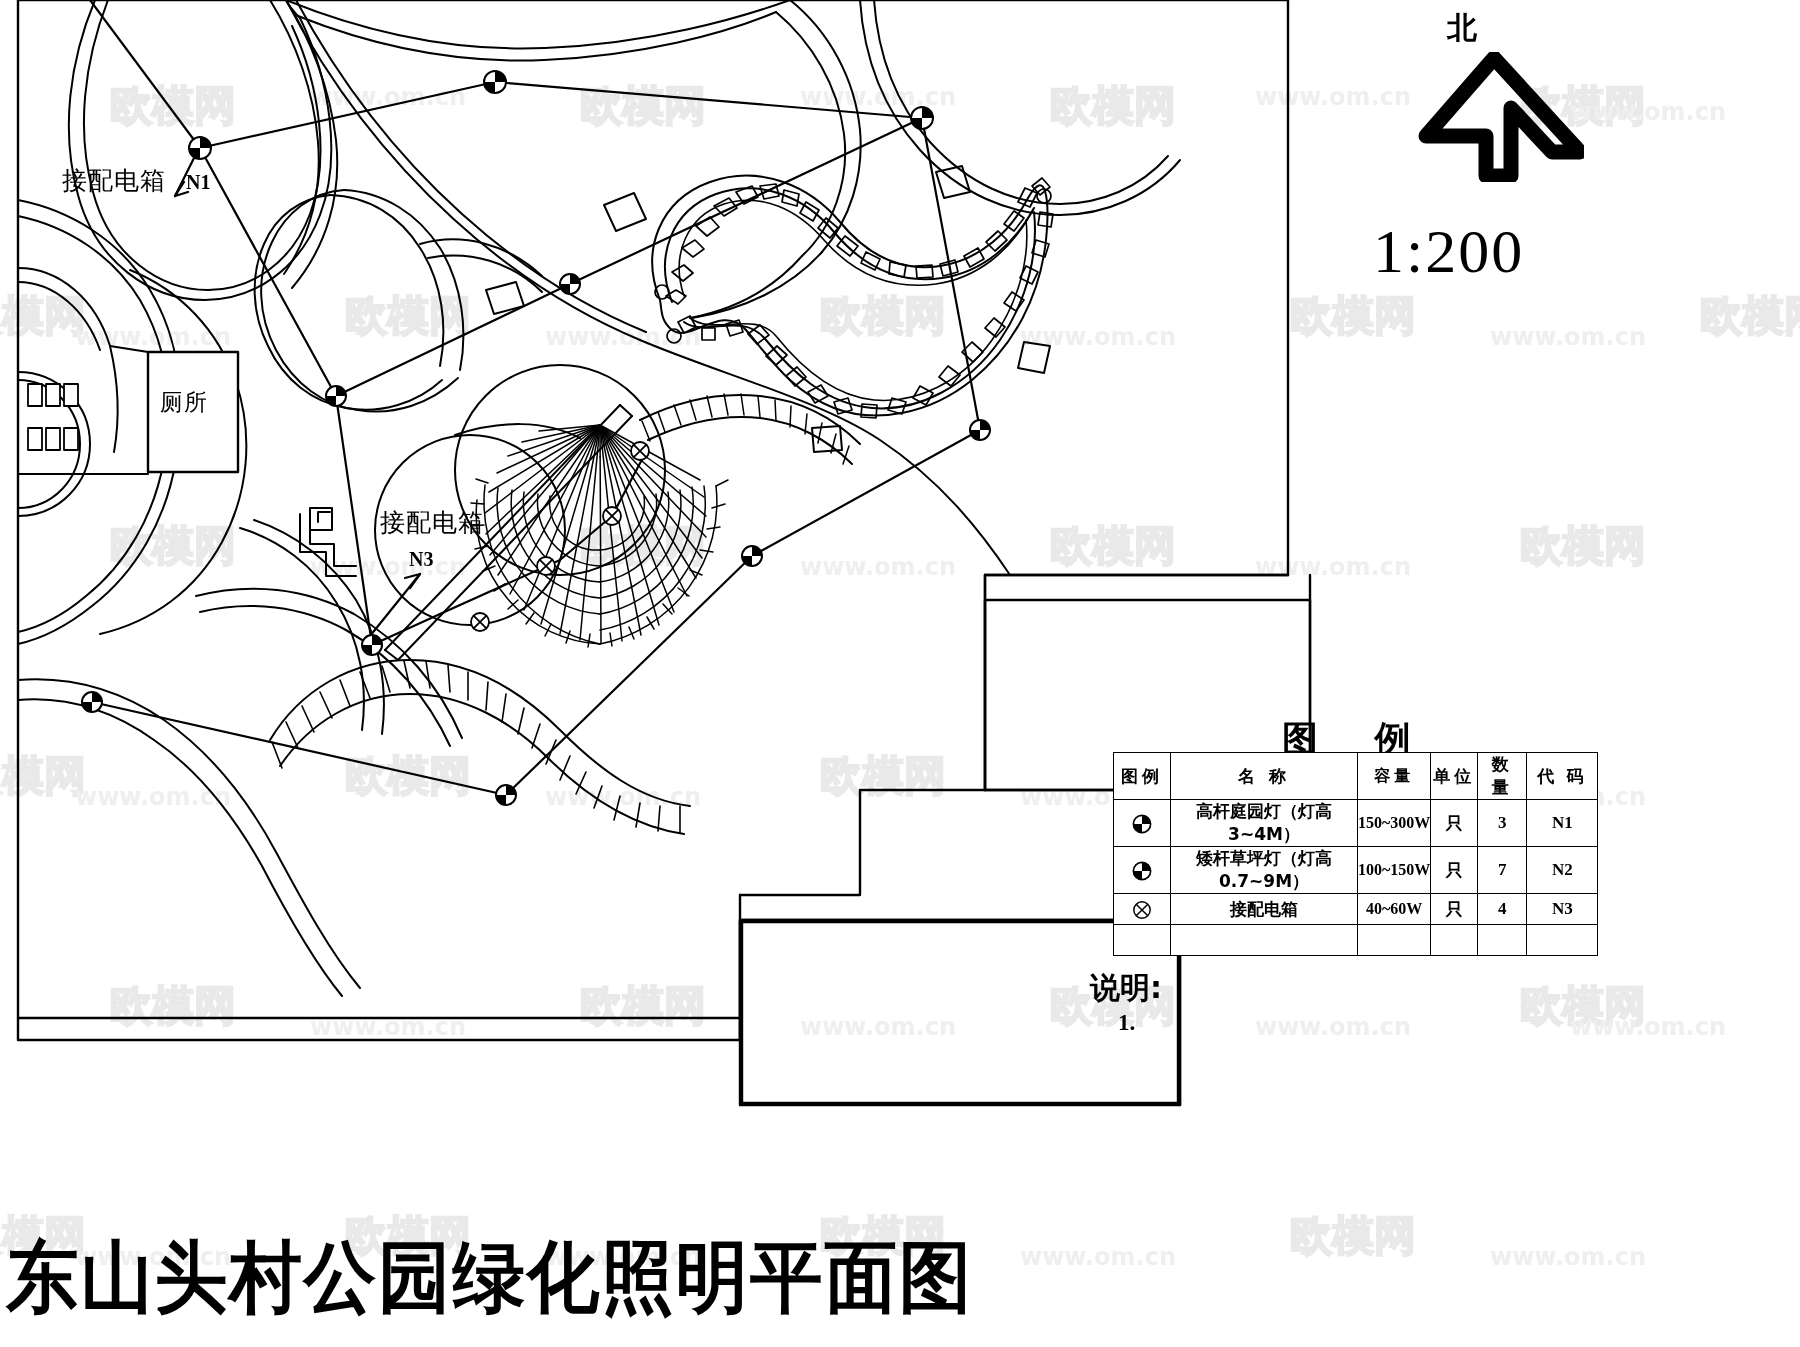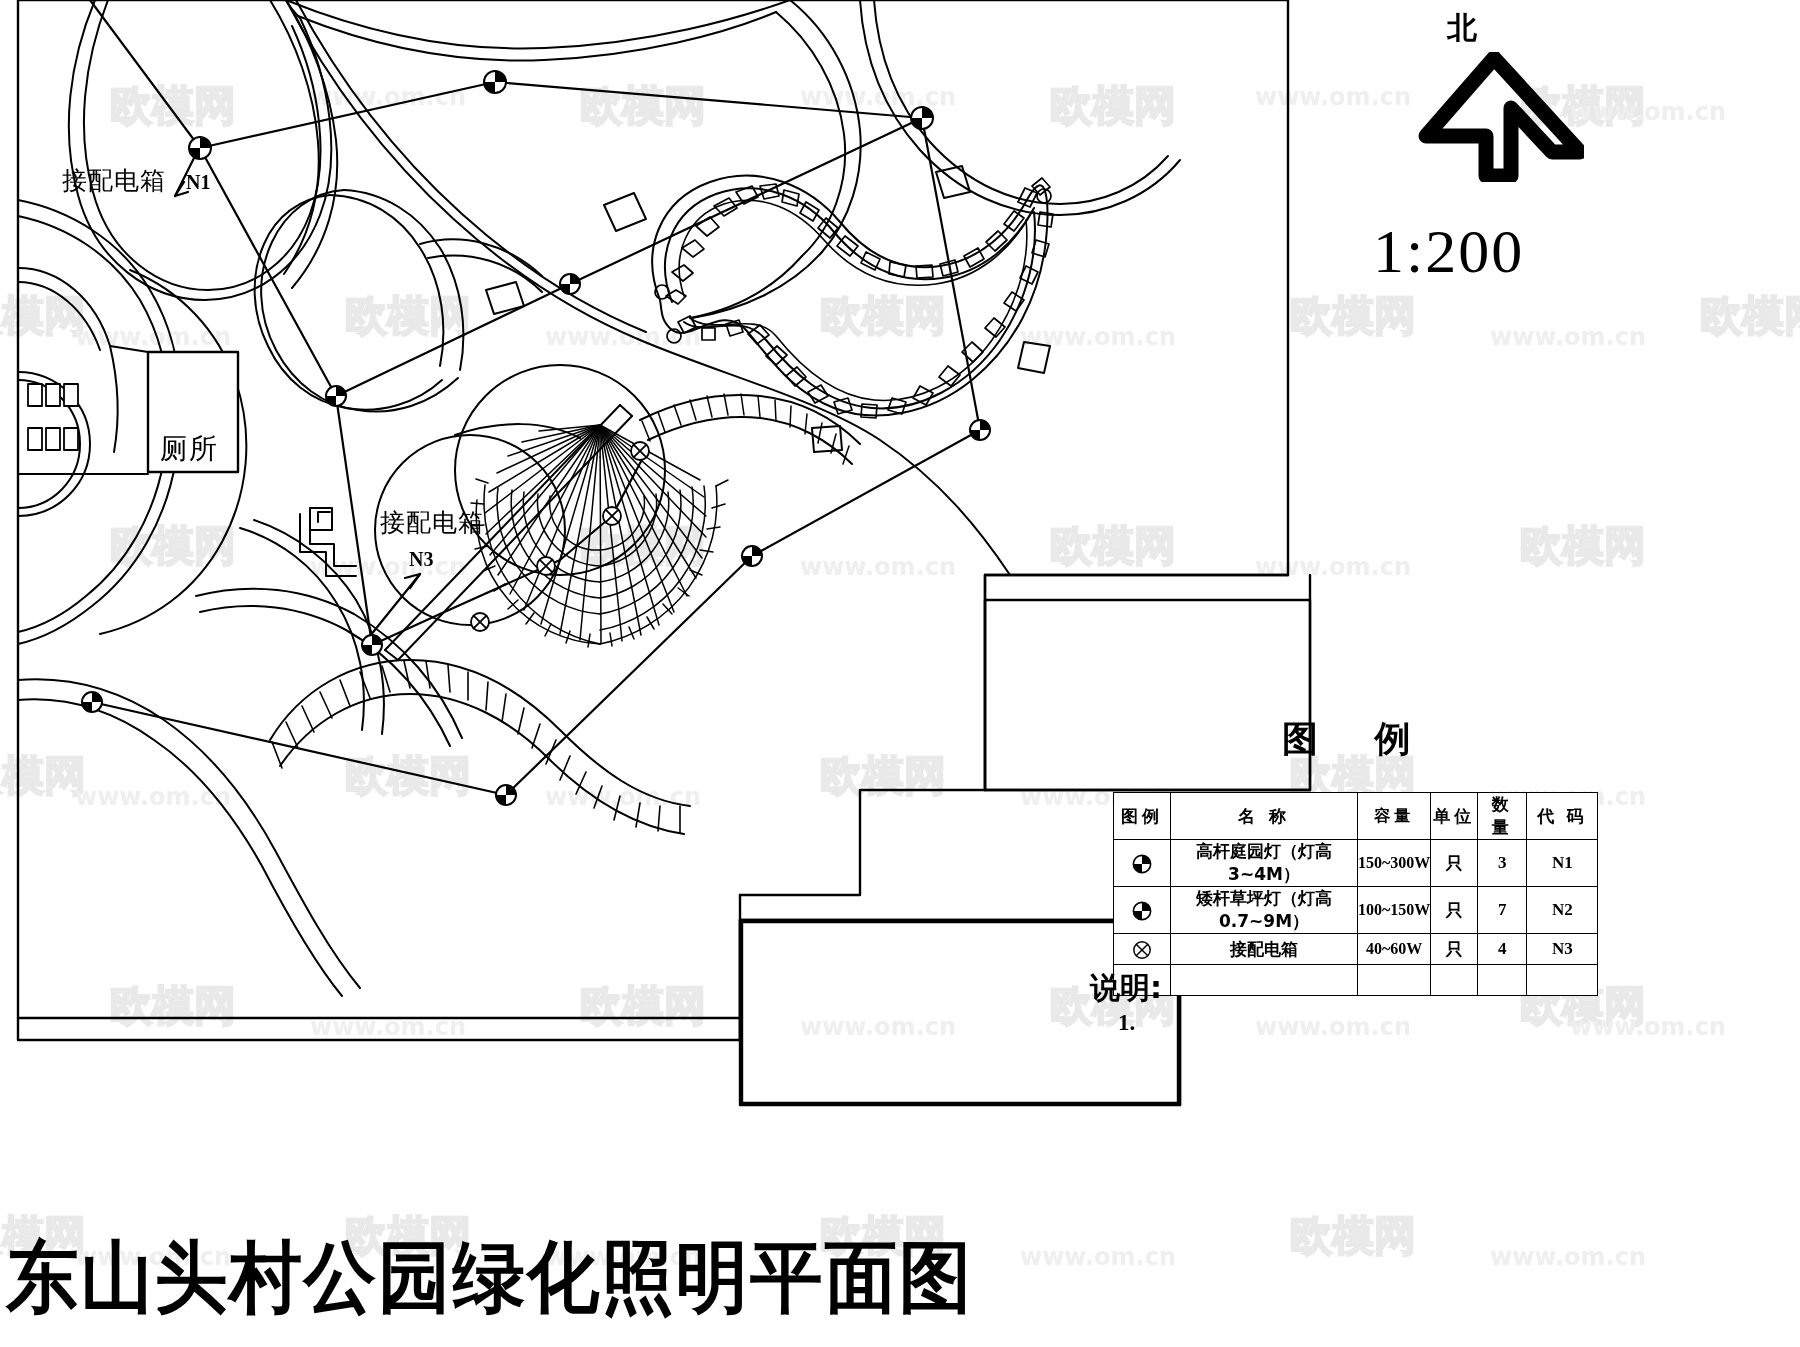--- a/index.html
+++ b/index.html
@@ -43,7 +43,7 @@
   #label-n1-code   { left: 186px; top: 172px; font-size: 20px; font-family: "Liberation Serif", serif; font-weight:700;}
   #label-n3        { left: 380px; top: 510px; font-size: 25px; letter-spacing: 1px; }
   #label-n3-code   { left: 409px; top: 549px; font-size: 20px; font-family: "Liberation Serif", serif; font-weight:700;}
-  #label-toilet    { left: 160px; top: 390px; font-size: 28px; letter-spacing: 1px; margin-top: 44px; }
+  #label-toilet    { left: 160px; top: 390px; font-size: 23px; letter-spacing: 1px; }
 
   #north-char {
     left: 1447px; top: 12px;

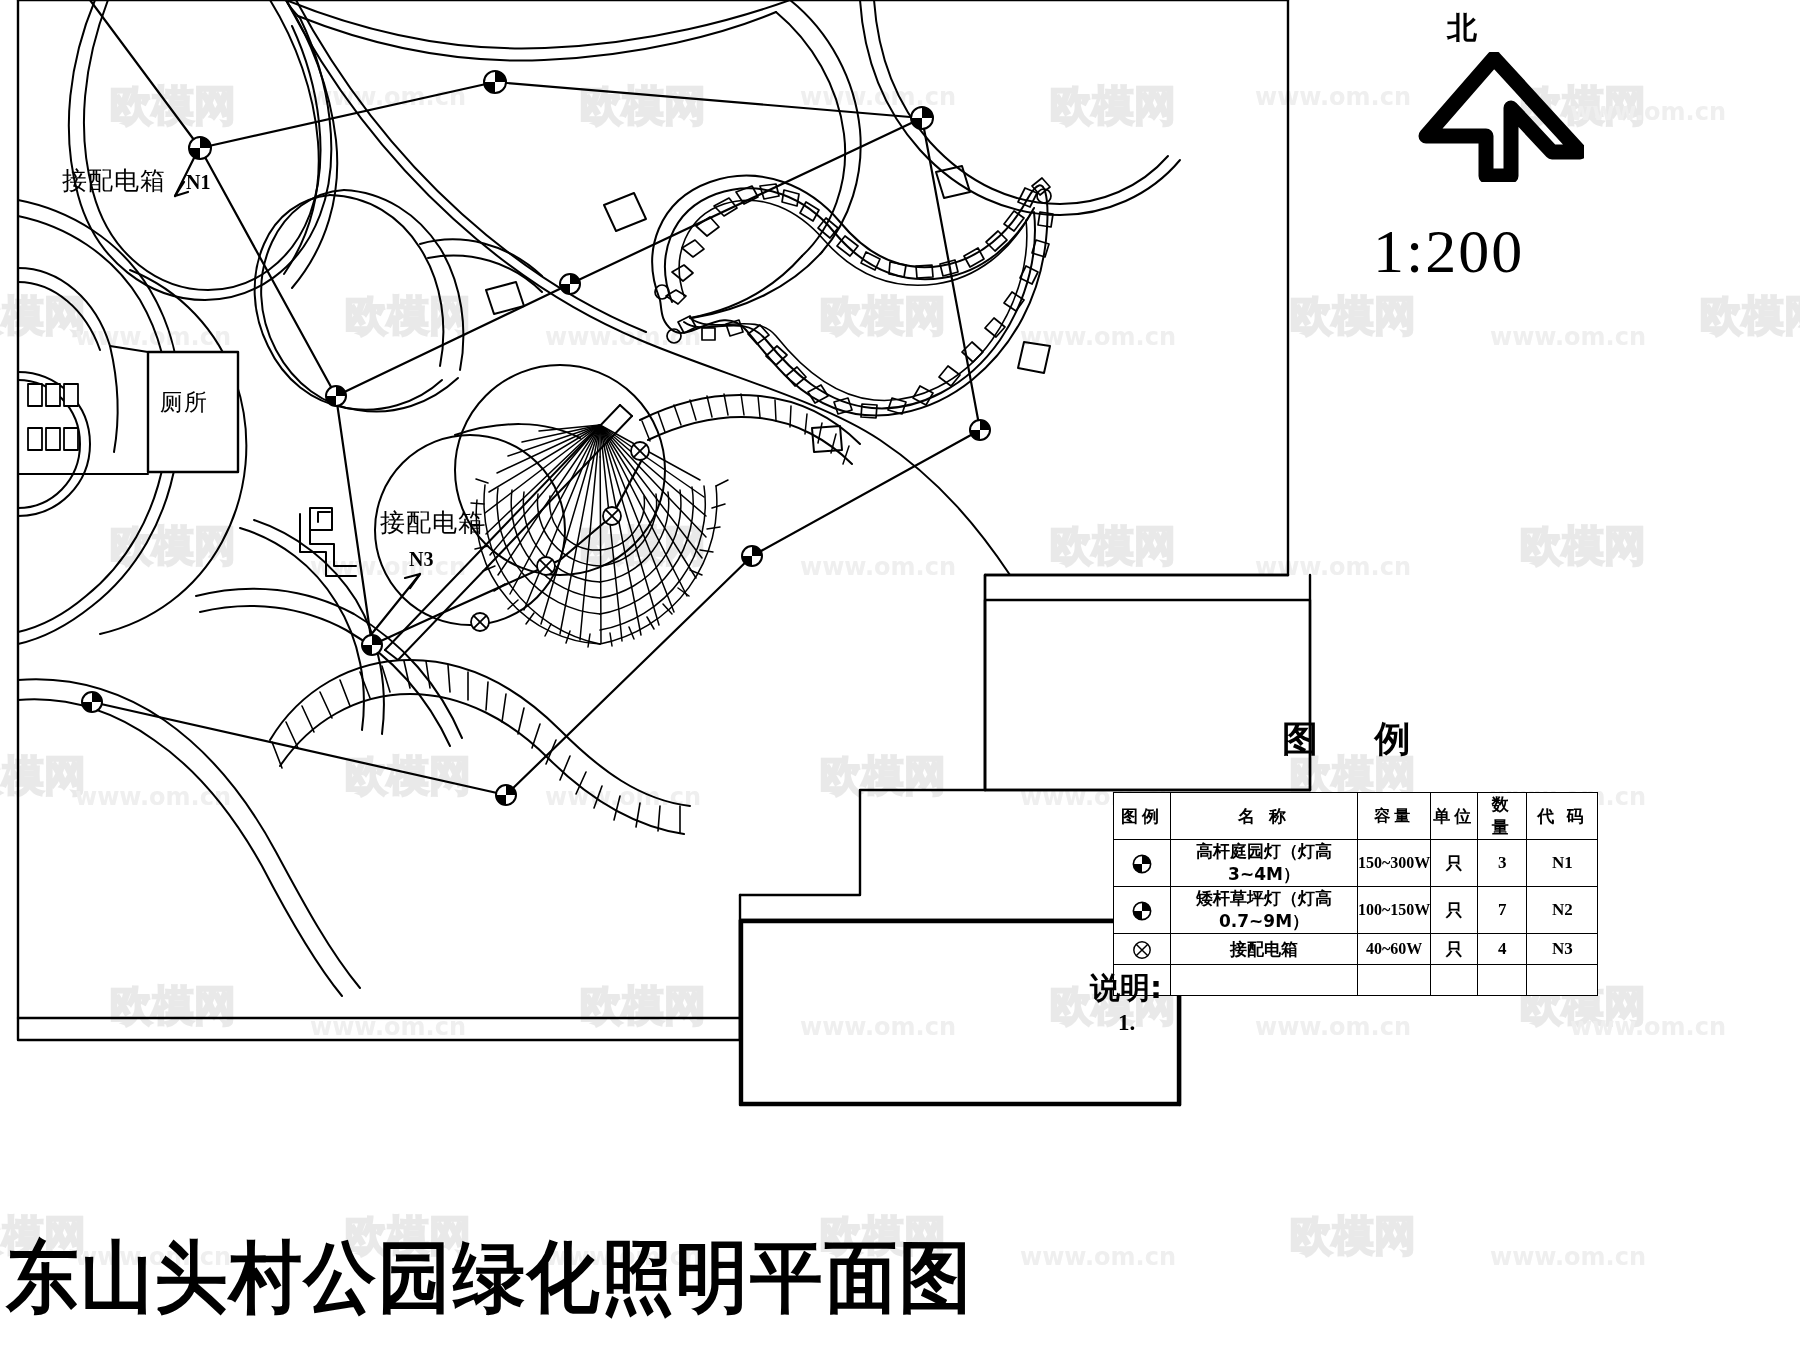--- a/index.html
+++ b/index.html
@@ -101,7 +101,7 @@
   #legend-table {
     position: absolute;
     left: 1113px;
-    top: 792px;
+    top: 752px;
     border-collapse: collapse;
     font-family: "DejaVu Sans", "Liberation Sans", sans-serif;
     background: #fff;

